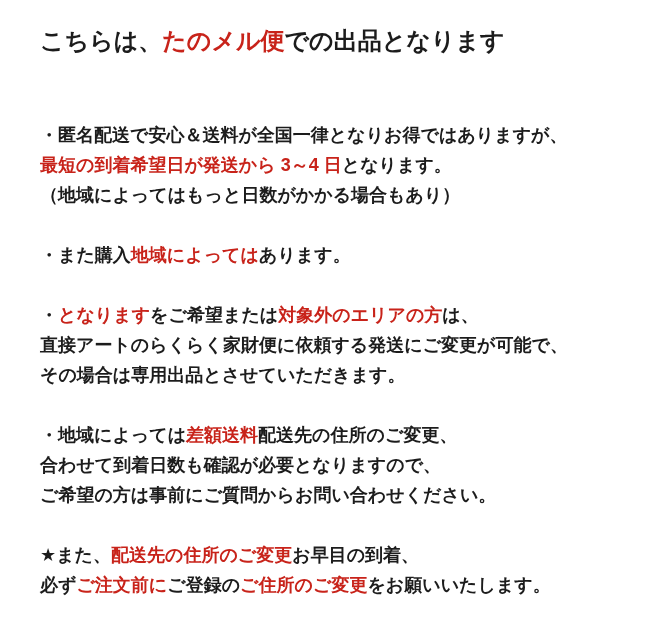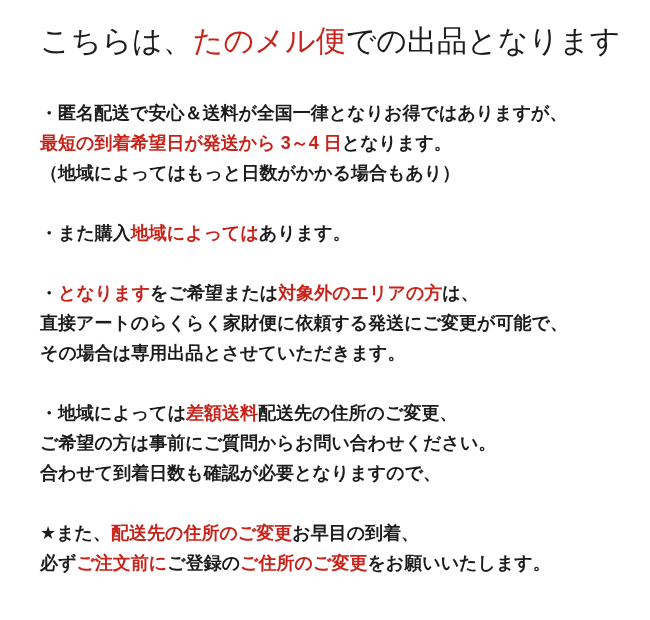--- a/index.html
+++ b/index.html
@@ -18,10 +18,10 @@
     font-weight: bold;
   }
   .title {
-    margin: 0 0 38px 0;
-    font-size: 30px;
+    margin: 0 0 60px 0;
+    font-size: 24px;
     line-height: 38px;
-    font-weight: normal;
+    font-weight: bold;
     white-space: nowrap;
   }
   .paragraph {

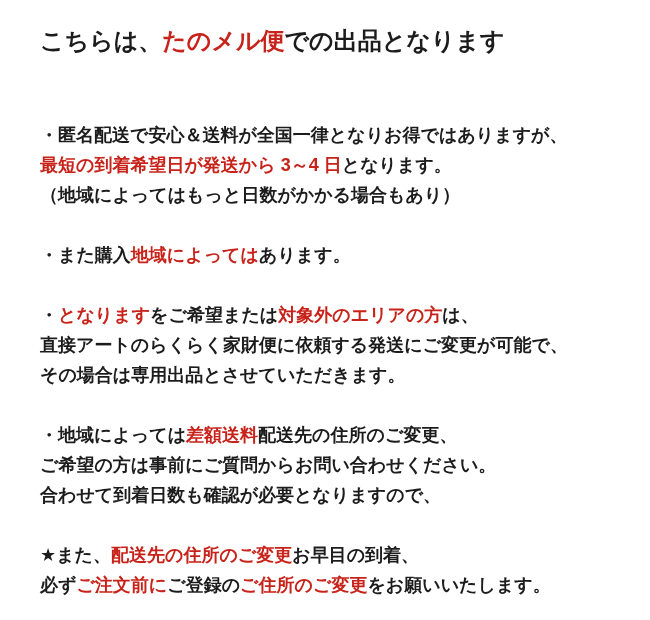--- a/index.html
+++ b/index.html
@@ -56,8 +56,8 @@
       </div>
       <div class="paragraph">
         <div class="line"><span class="seg-black">・地域によっては</span><span class="seg-red">差額送料</span><span class="seg-black">配送先の住所のご変更、</span></div>
+        <div class="line"><span class="seg-black">合わせて到着日数も確認が必要となりますので、</span></div>
         <div class="line"><span class="seg-black">ご希望の方は事前にご質問からお問い合わせください。</span></div>
-        <div class="line"><span class="seg-black">合わせて到着日数も確認が必要となりますので、</span></div>
       </div>
       <div class="paragraph">
         <div class="line"><span class="seg-black">★また、</span><span class="seg-red">配送先の住所のご変更</span><span class="seg-black">お早目の到着、</span></div>

